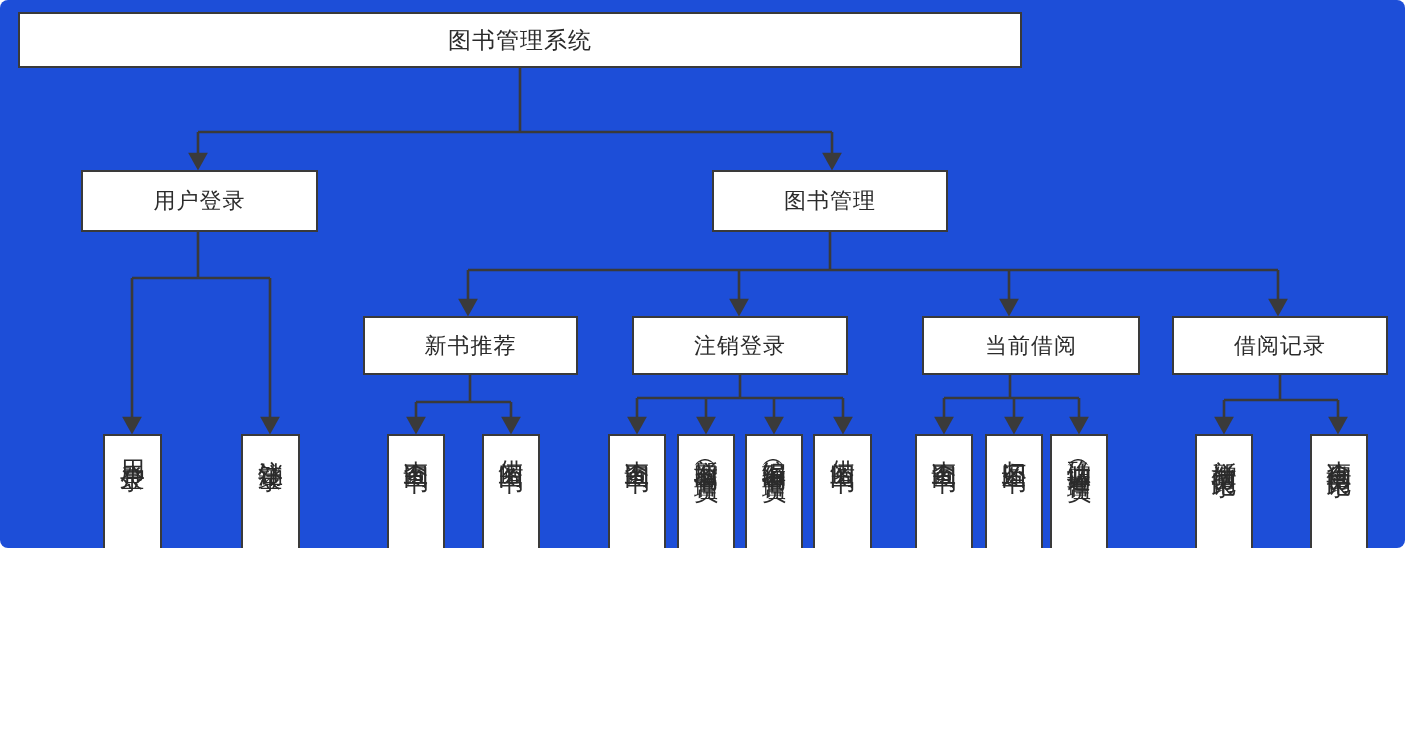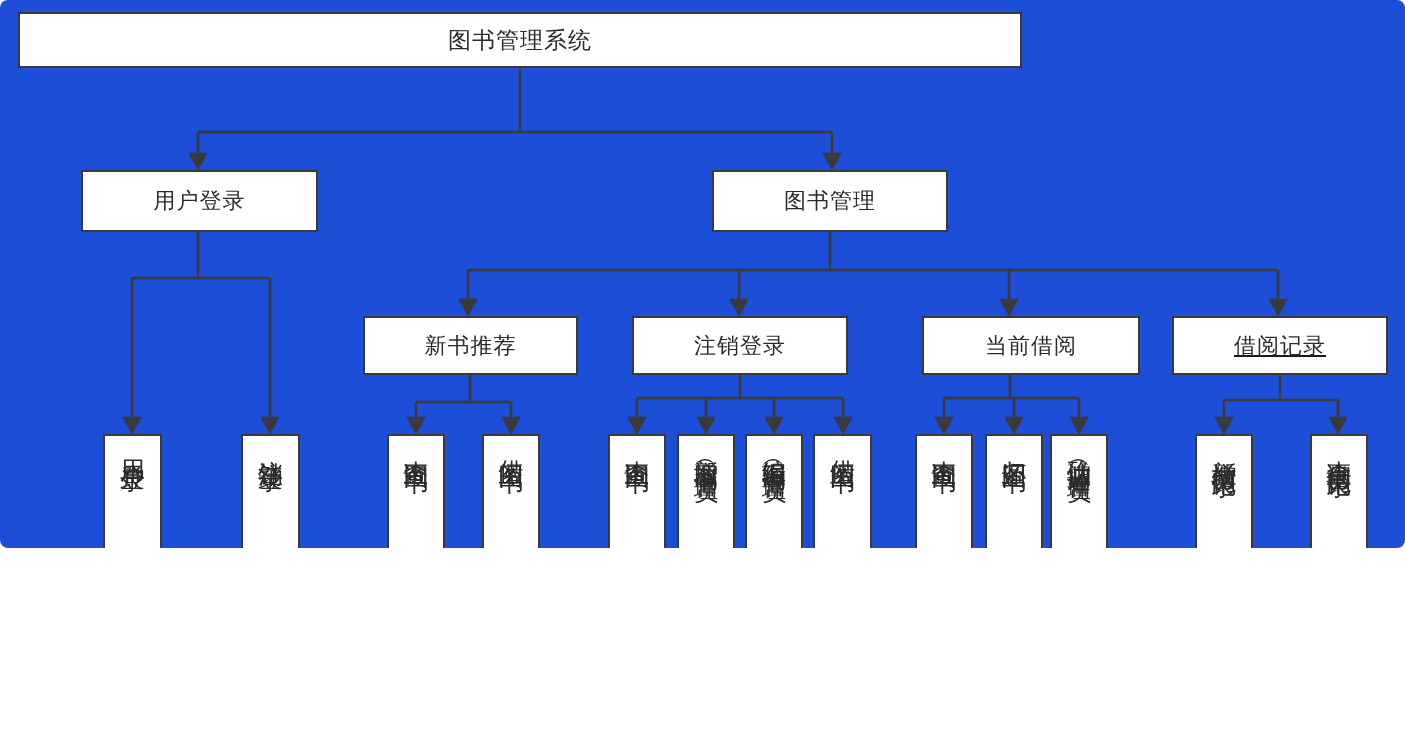--- a/index.html
+++ b/index.html
@@ -142,7 +142,7 @@
   <div class="node" style="left:902px;top:316px;width:218px;height:59px;margin-left:20px;">
     <span class="lbl">当前借阅</span>
   </div>
-  <div class="node" style="left:1172px;top:316px;width:216px;height:59px;text-decoration:underline;">
+  <div class="node" style="left:1172px;top:316px;width:216px;height:59px;">
     <span class="lbl">借阅记录</span>
   </div>
 

